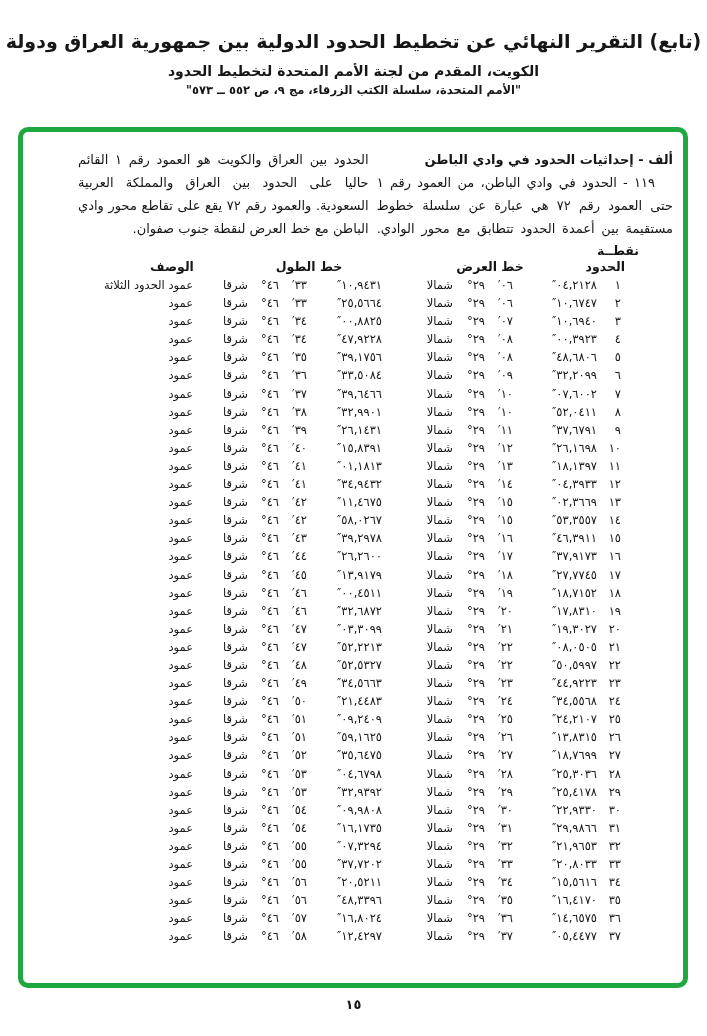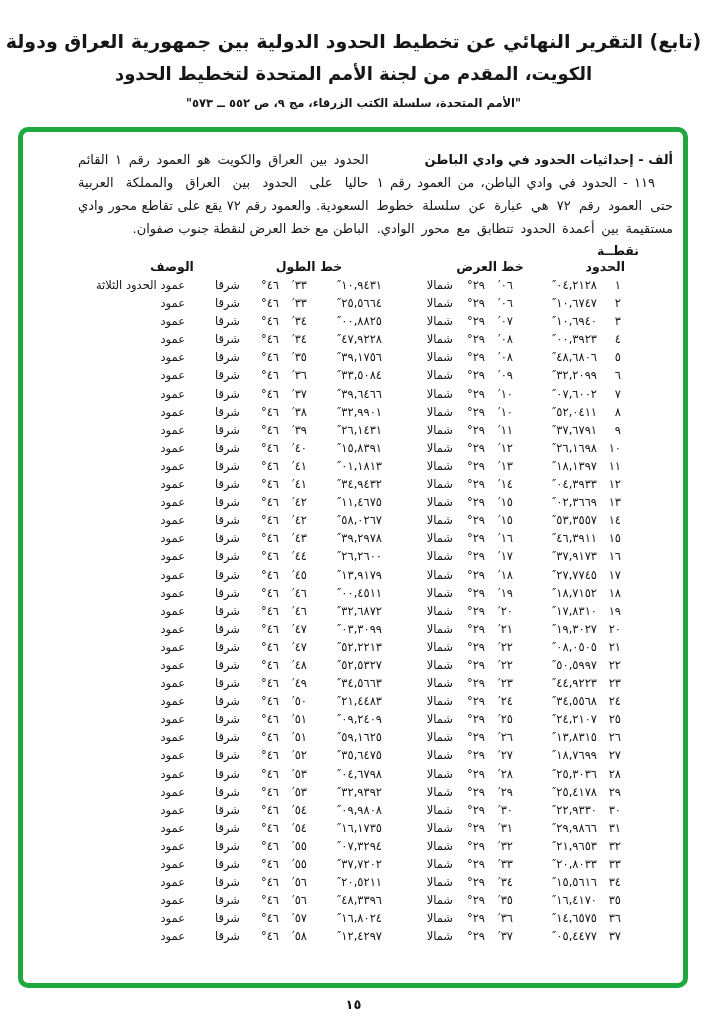--- a/index.html
+++ b/index.html
@@ -11,7 +11,7 @@
   }
   .doc-header { padding-top:30px; text-align:center; font-weight:bold; direction:rtl; }
   .title-l1 { font-size:19px; margin-bottom:11px; }
-  .title-l2 { font-size:18px; margin-bottom:12px; }
+  .title-l2 { font-size:14px; margin-bottom:4px; }
   .title-l3 { font-size:11.5px; }
 
   .content-box {

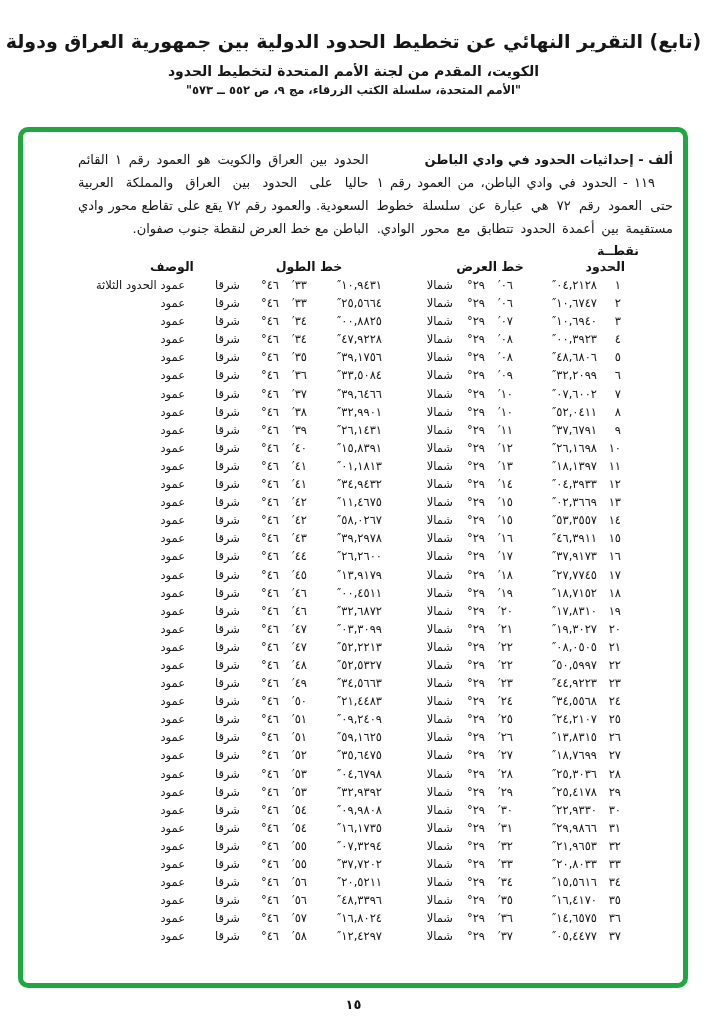--- a/index.html
+++ b/index.html
@@ -52,7 +52,7 @@
   .c-lonsec { width:64px; margin-right:27px; }
   .c-lonmin { width:28px; margin-right:11px; }
   .c-londeg { width:28px; }
-  .c-ew     { width:36px; margin-right:11px; }
+  .c-ew     { width:36px; margin-right:3px; }
   .c-desc   { width:140px; margin-right:19px; }
   .ltr { direction:ltr; unicode-bidi:bidi-override; }
 

